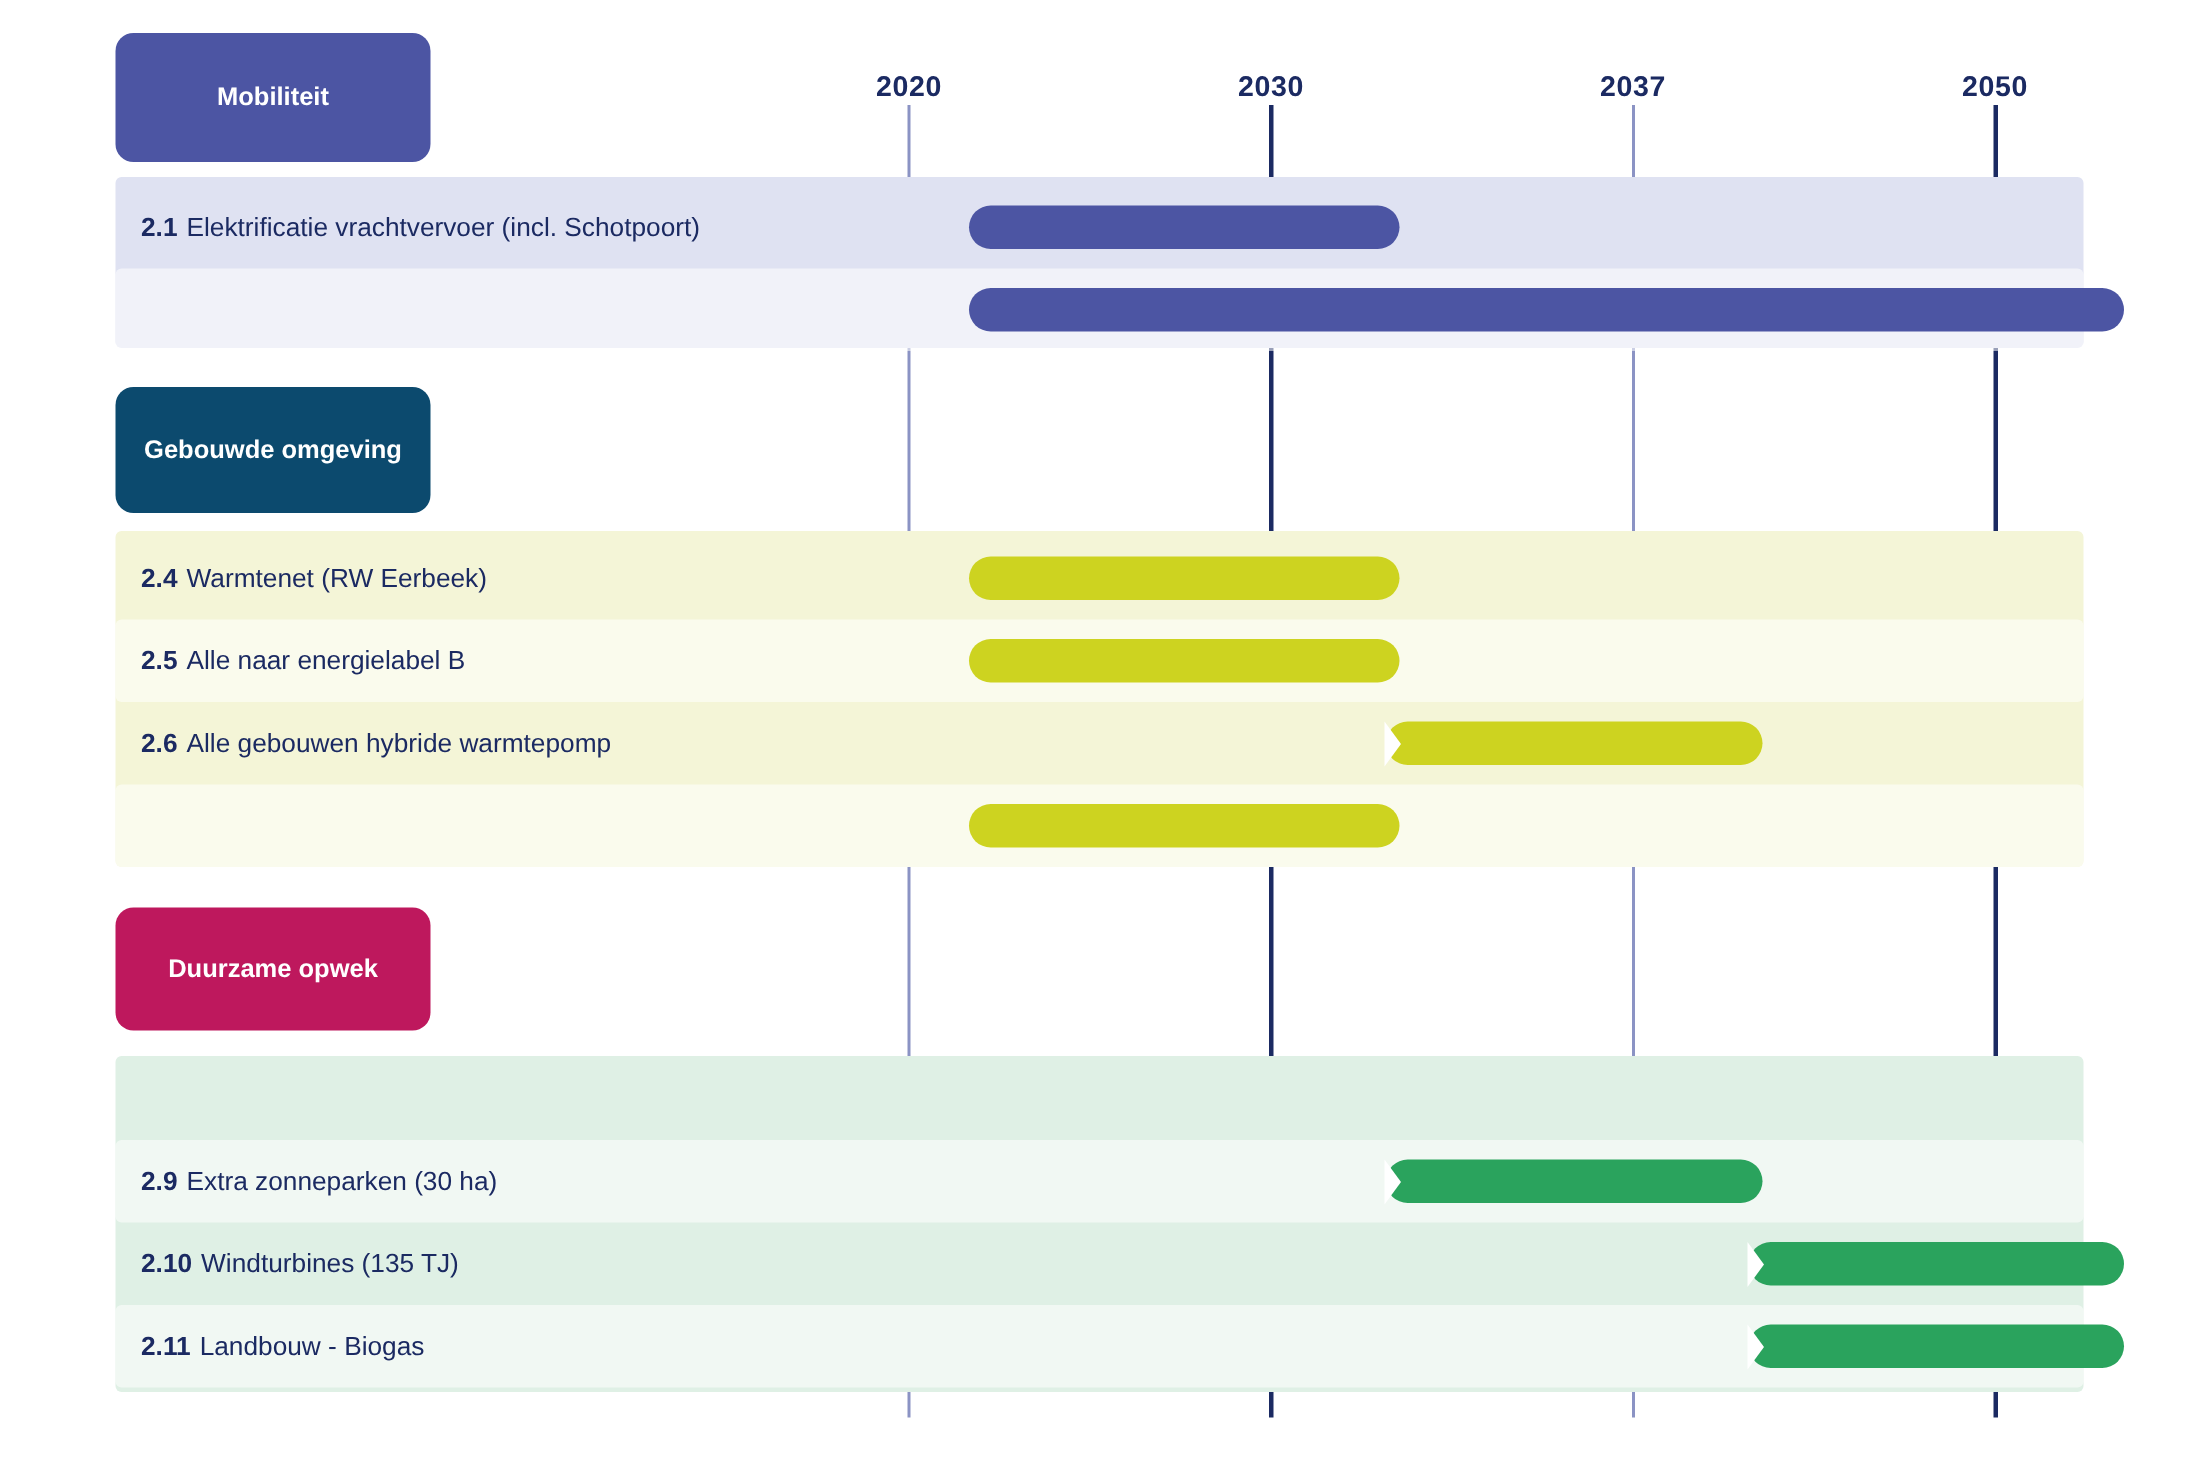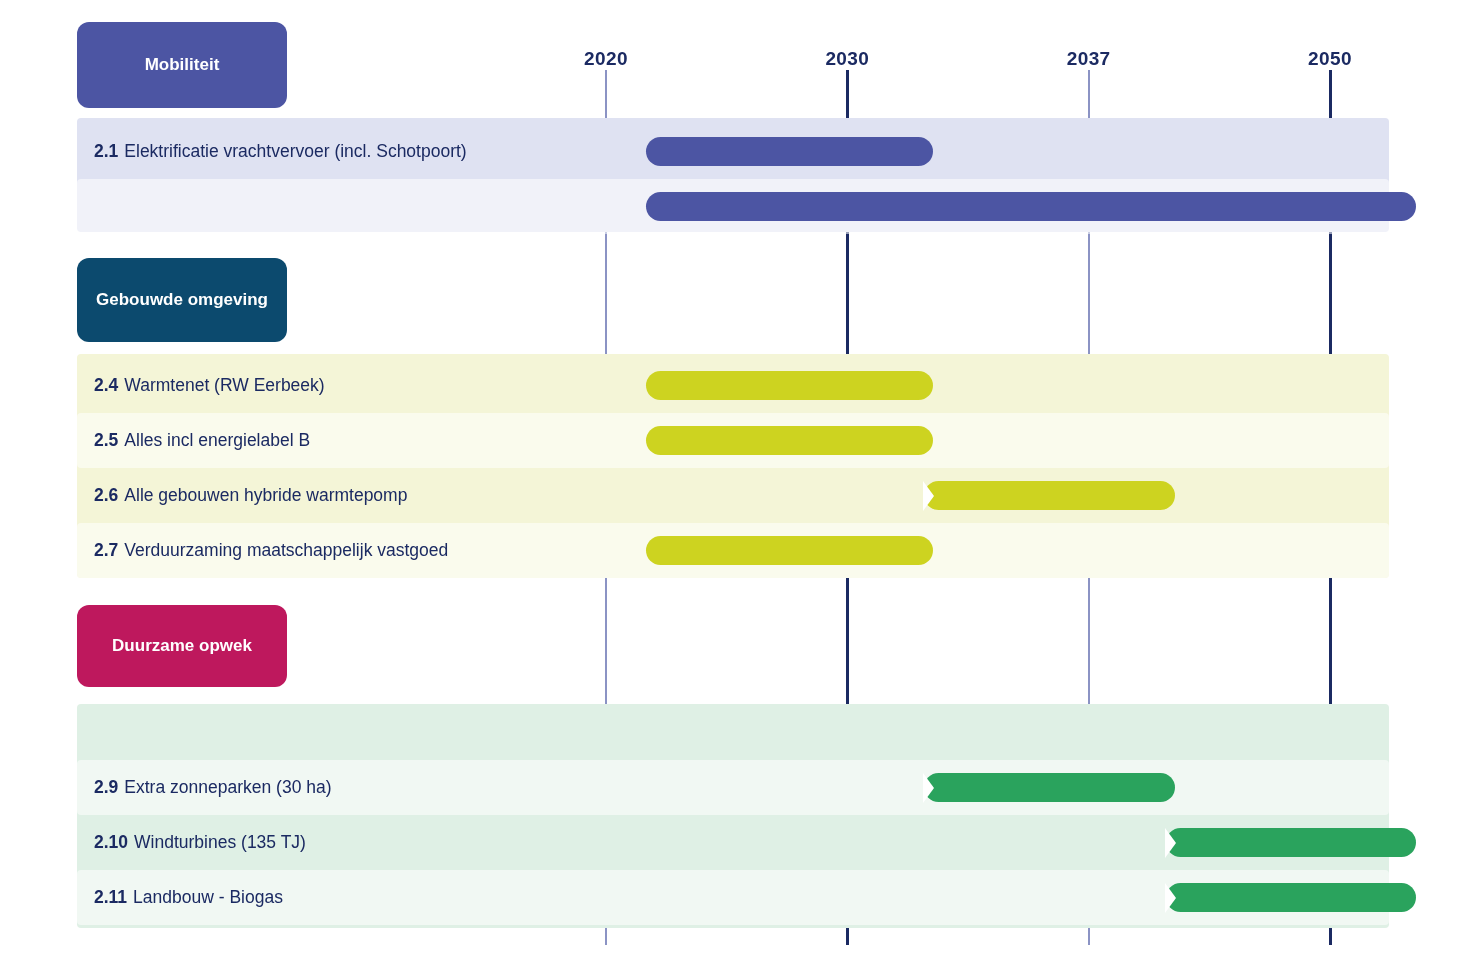--- a/index.html
+++ b/index.html
@@ -140,7 +140,7 @@
     </div>
     <div class="band" style="top: 413px; height: 55px; background: rgba(255, 255, 255, 0.55);"></div>
     <div class="row" style="top: 413px;">
-      <div class="row-label"><span class="num">2.5</span><span style="margin-left: 6px;">Alles incl energielabel B</span></div>
+      <div class="row-label"><span class="num">2.5</span><span style="margin-left: 6px;">Alle naar energielabel B</span></div>
       <div class="bar" style="left: 569px; width: 287.333px; top: 13px; background: rgb(205, 211, 32);"></div>
     </div>
     <div class="row" style="top: 468px;">

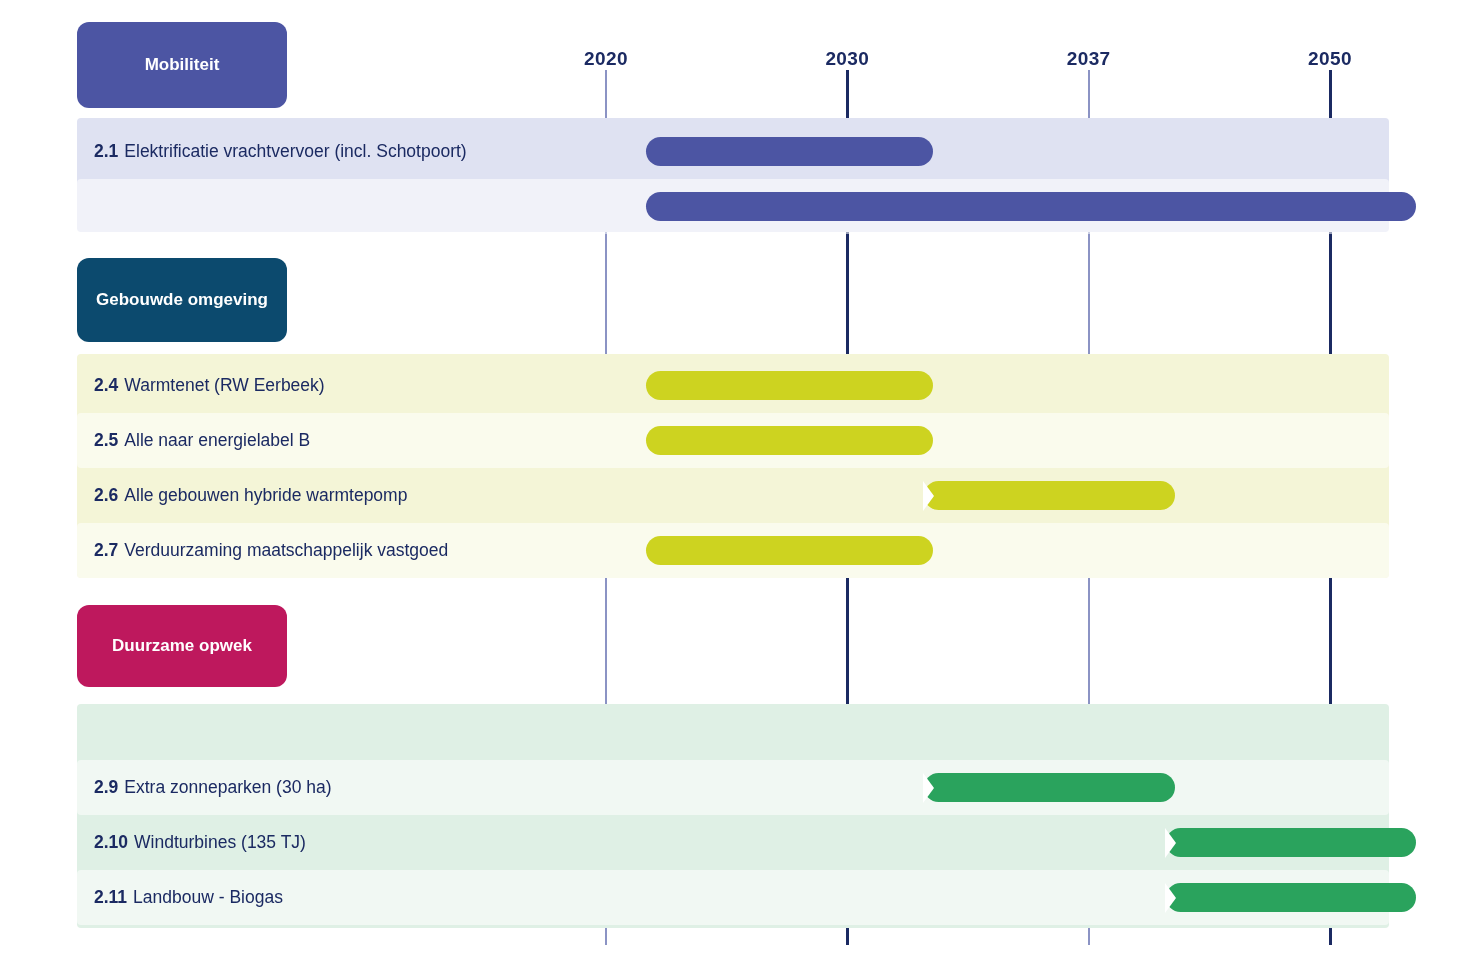--- a/index.html
+++ b/index.html
@@ -149,7 +149,6 @@
     </div>
     <div class="band" style="top: 523px; height: 55px; background: rgba(255, 255, 255, 0.55);"></div>
     <div class="row" style="top: 523px;">
-      <div class="row-label"><span class="num">2.7</span><span style="margin-left: 6px;">Verduurzaming maatschappelijk vastgoed</span></div>
       <div class="bar" style="left: 569px; width: 287.333px; top: 13px; background: rgb(205, 211, 32);"></div>
     </div>
     <div class="cat-box" style="top: 605px; height: 82px; background: #be185d;">Duurzame opwek</div>

